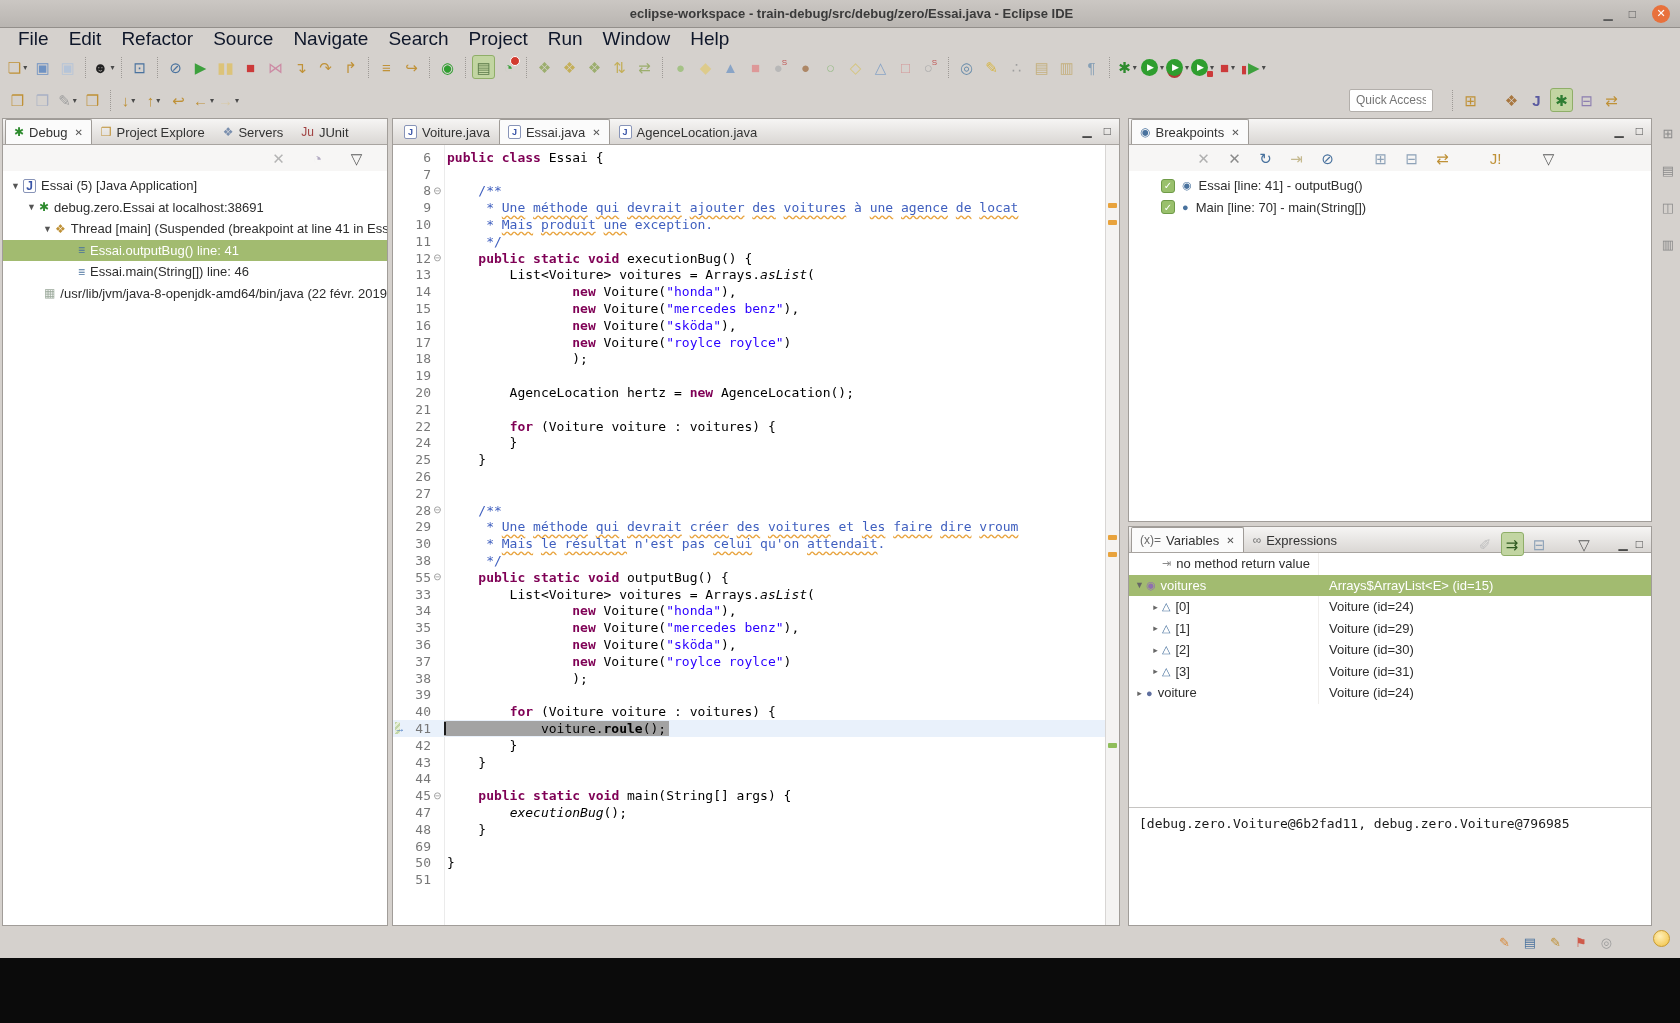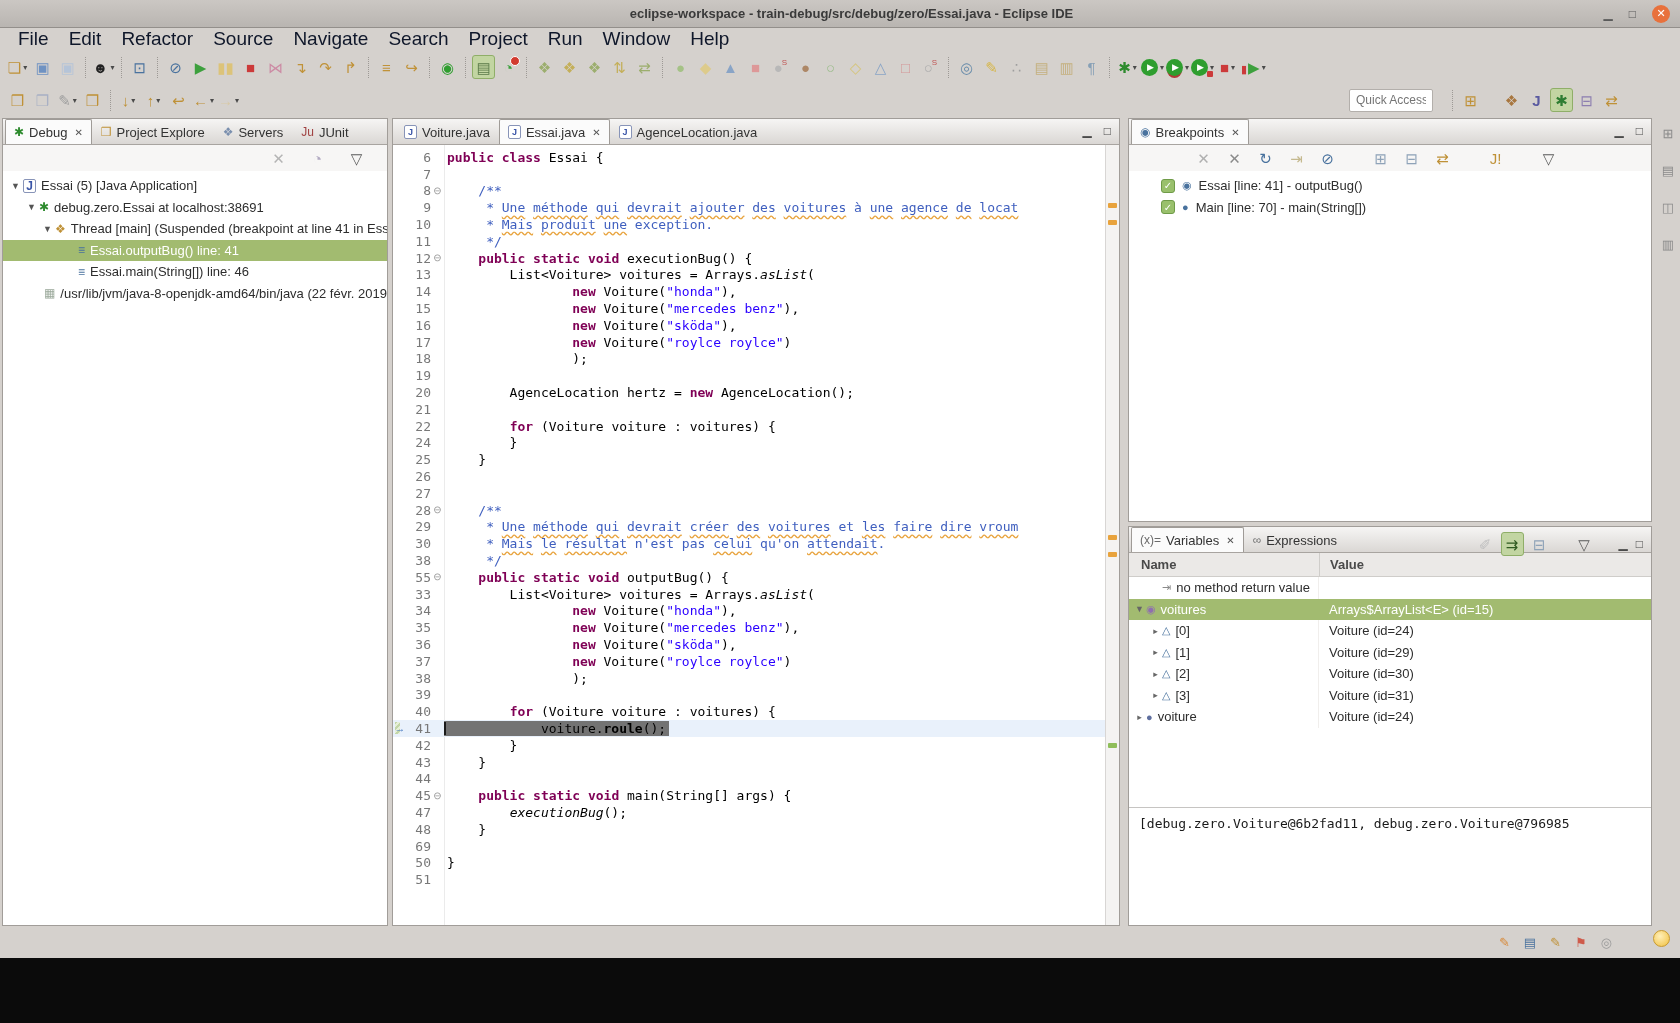--- a/index.html
+++ b/index.html
@@ -800,10 +800,6 @@
         <span>□</span>
       </span>
     </div>
-    <div class="vhead">
-      <span class="c1">Name</span>
-      <span class="c2">Value</span>
-    </div>
     <div id="var-rows">
         <div class="vrow">
           <span class="c1" style="padding-left: 20px;">

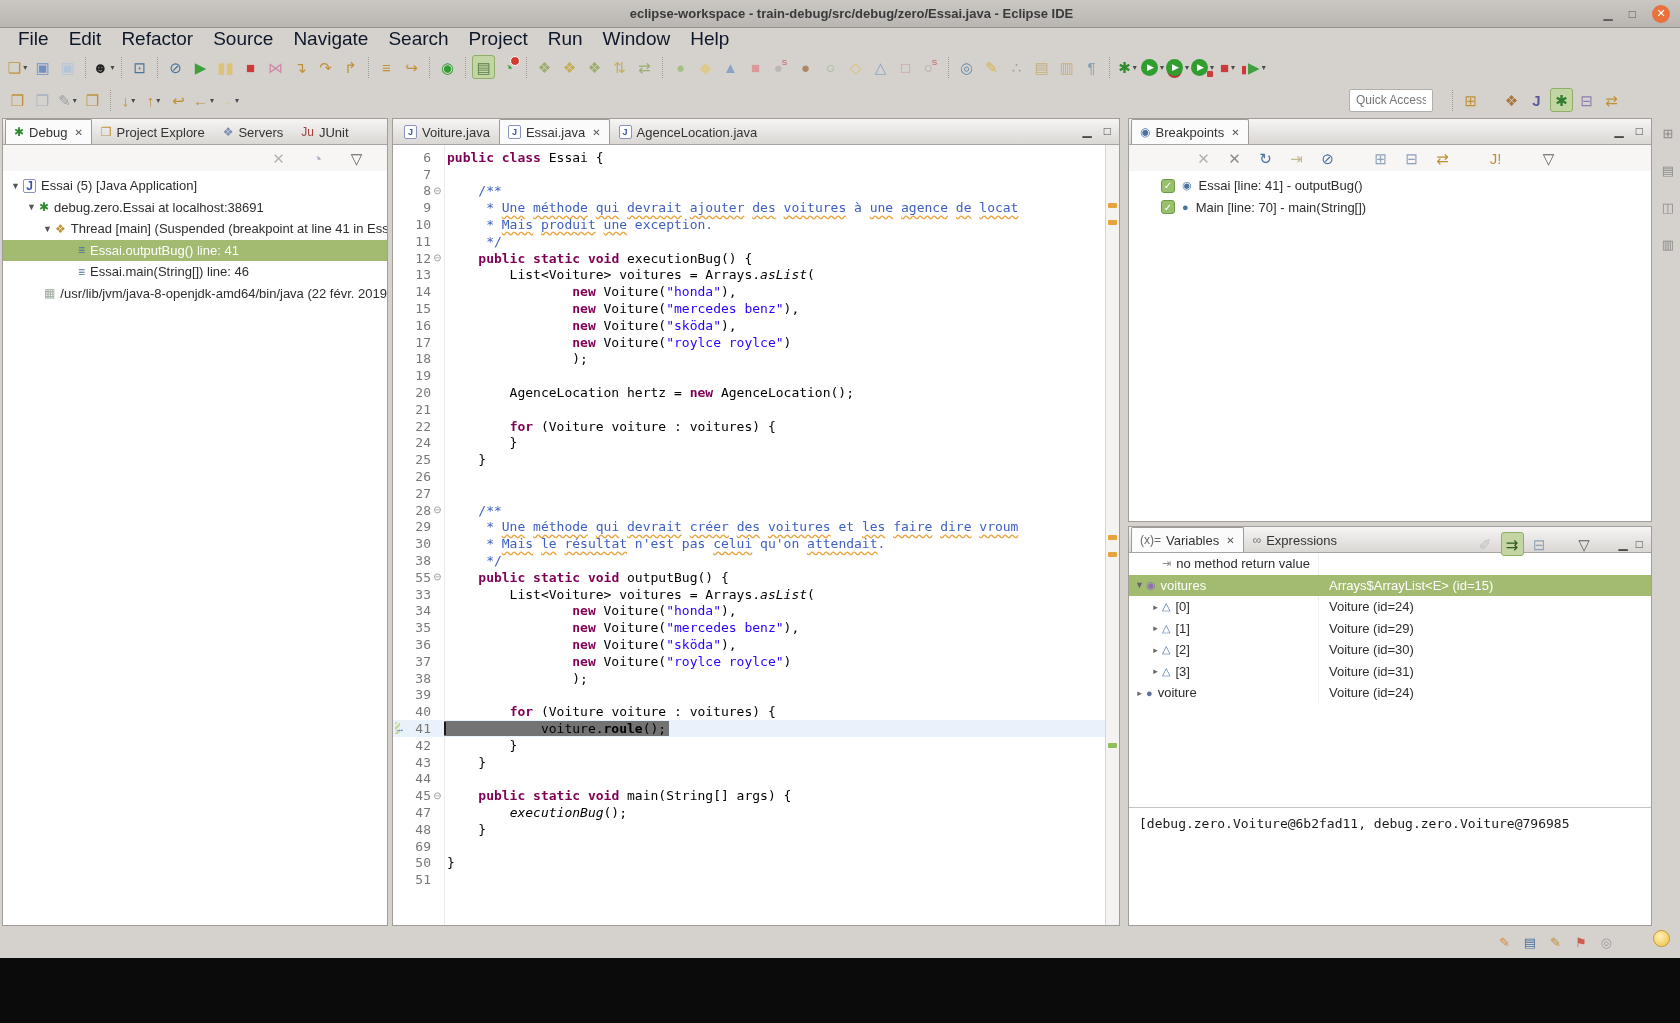--- a/index.html
+++ b/index.html
@@ -68,7 +68,7 @@
   .ct .i { font-style:italic; }
   .ct .b { font-weight:bold; }
   .cl.cur { background:#e9f1fb; }
-  .cl.cur .ct { background:#737373; position:relative; }
+  .cl.cur .ct { background:#a3a3a3; position:relative; }
   .cl.cur .ct::before { content:""; position:absolute; left:0; top:1px; bottom:1px; width:2px; background:#1a1a1a; }
   .ruler { position:absolute; right:0; top:26px; width:14px; bottom:0; background:#f4f3f2; border-left:1px solid #d8d6d4; }
   .rmark { position:absolute; left:2px; width:9px; height:5px; border-radius:1px; }

